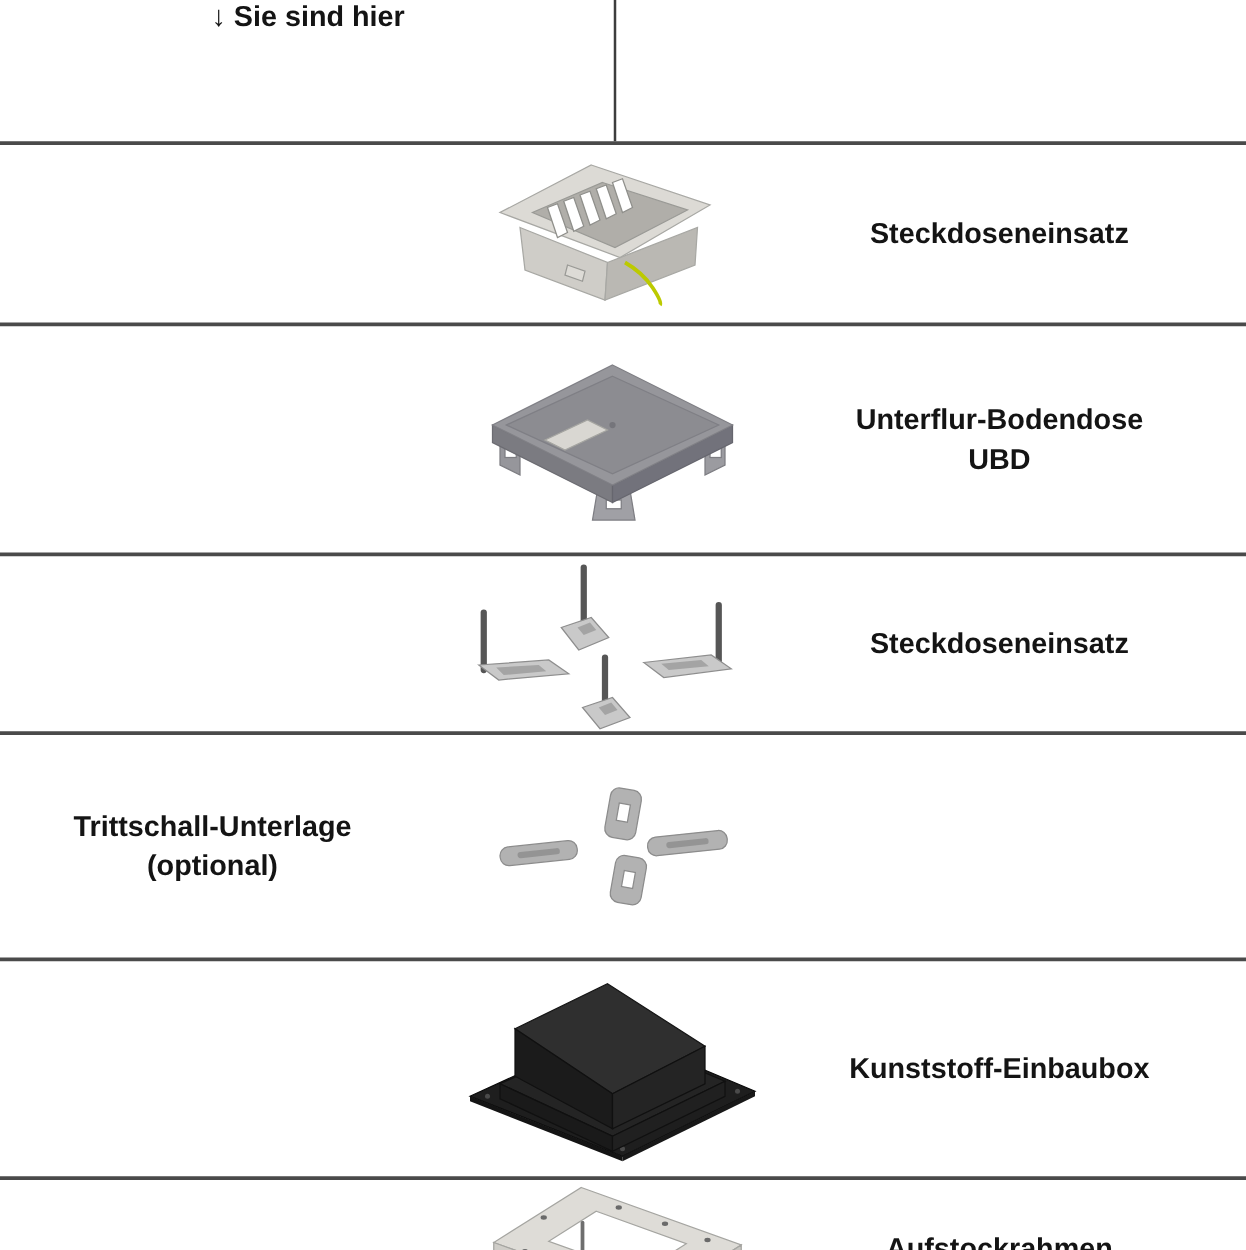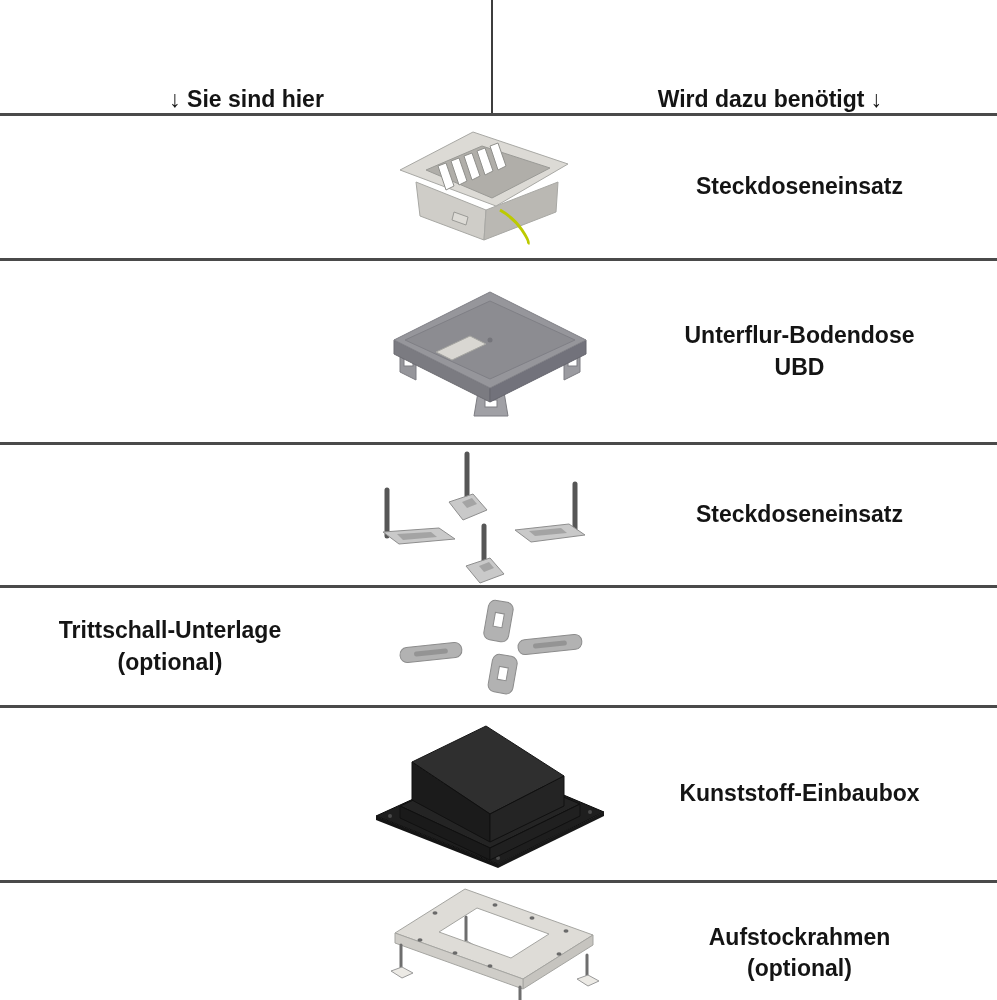--- a/index.html
+++ b/index.html
@@ -22,7 +22,7 @@
   }
   .header-half {
     display: flex;
-    align-items: flex-end;
+    align-items: flex-start;
     justify-content: center;
   }
   .header-half.left  { width: 493px; }

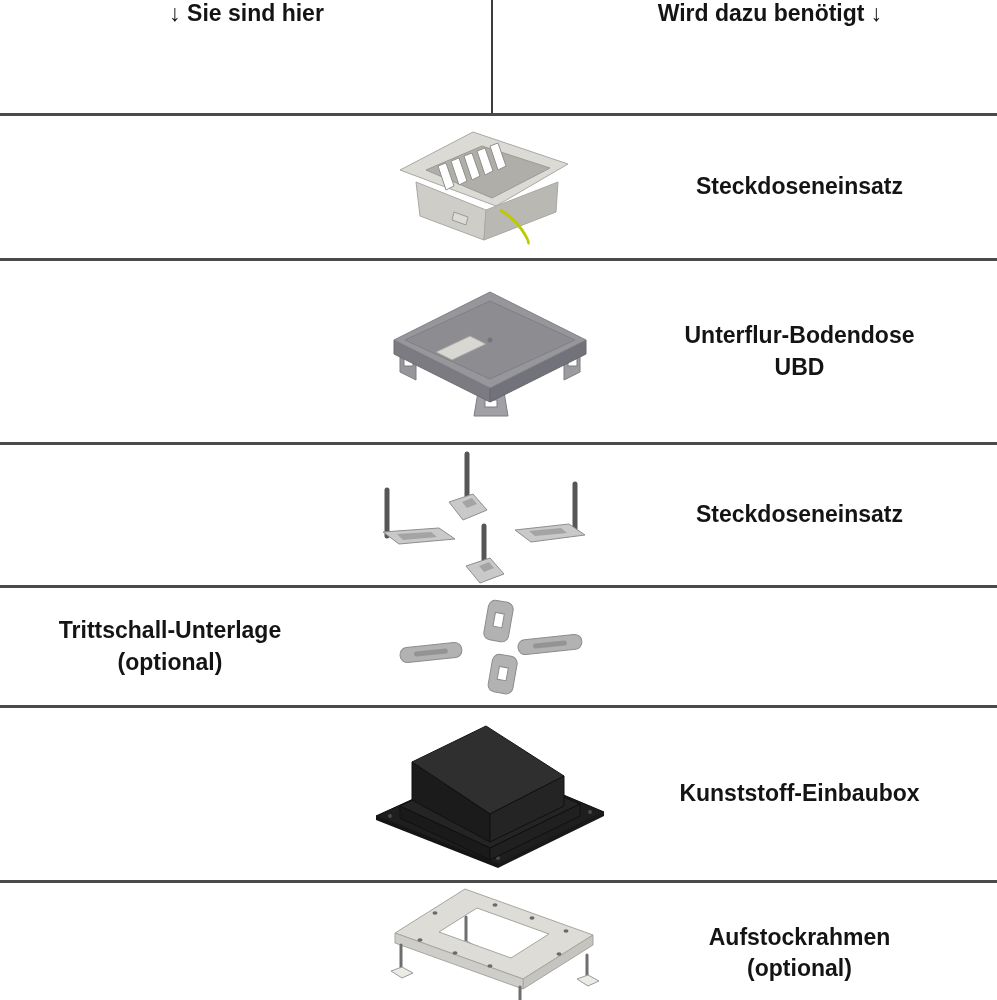--- a/index.html
+++ b/index.html
@@ -71,9 +71,6 @@
     <div class="header-half left">
       <span class="header-text">↓ Sie sind hier</span>
     </div>
-    <div class="header-half right">
-      <span class="header-text">Wird dazu benötigt ↓</span>
-    </div>
     <div class="vline"></div>
   </div>
 

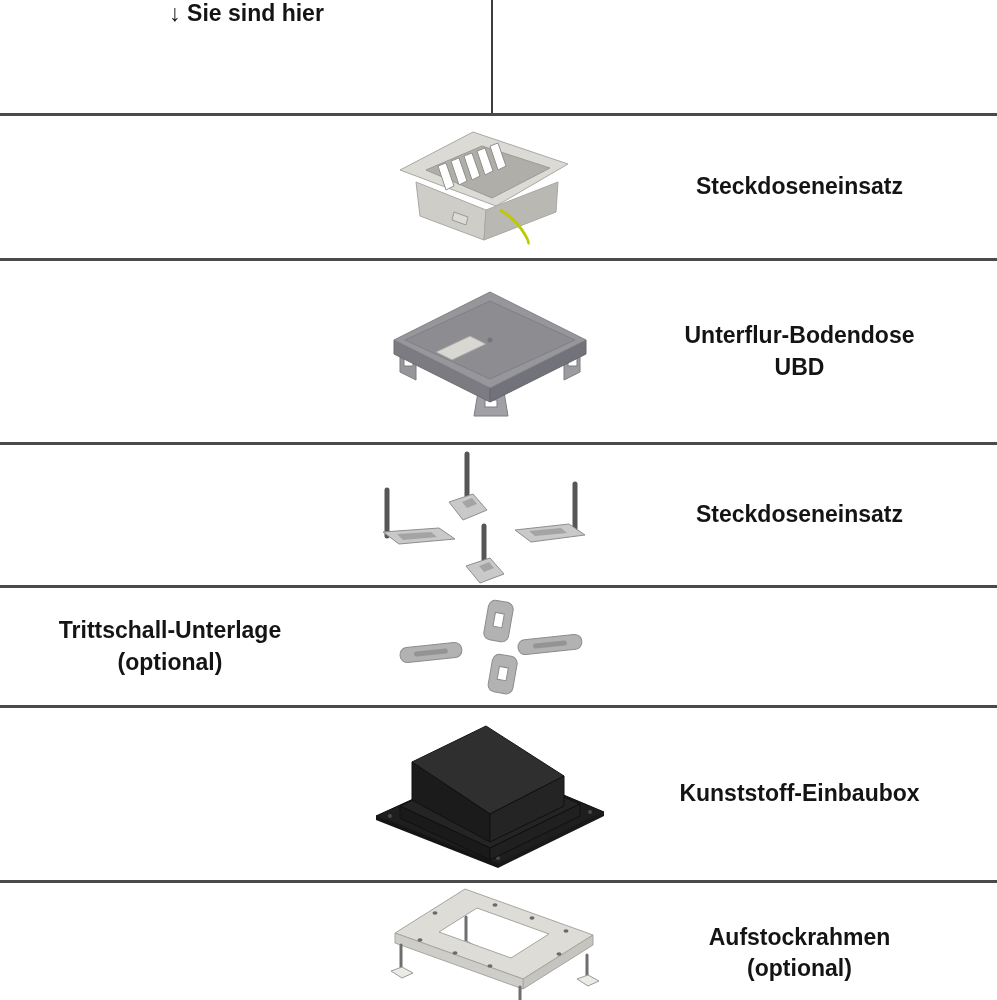--- a/index.html
+++ b/index.html
@@ -162,7 +162,7 @@
     </div>
   </div>
 
-  <div class="row" style="height:120px">
+  <div class="row" style="height:181px">
     <div class="cell">
       <div class="row-label">Trittschall-Unterlage
 (optional)</div>

